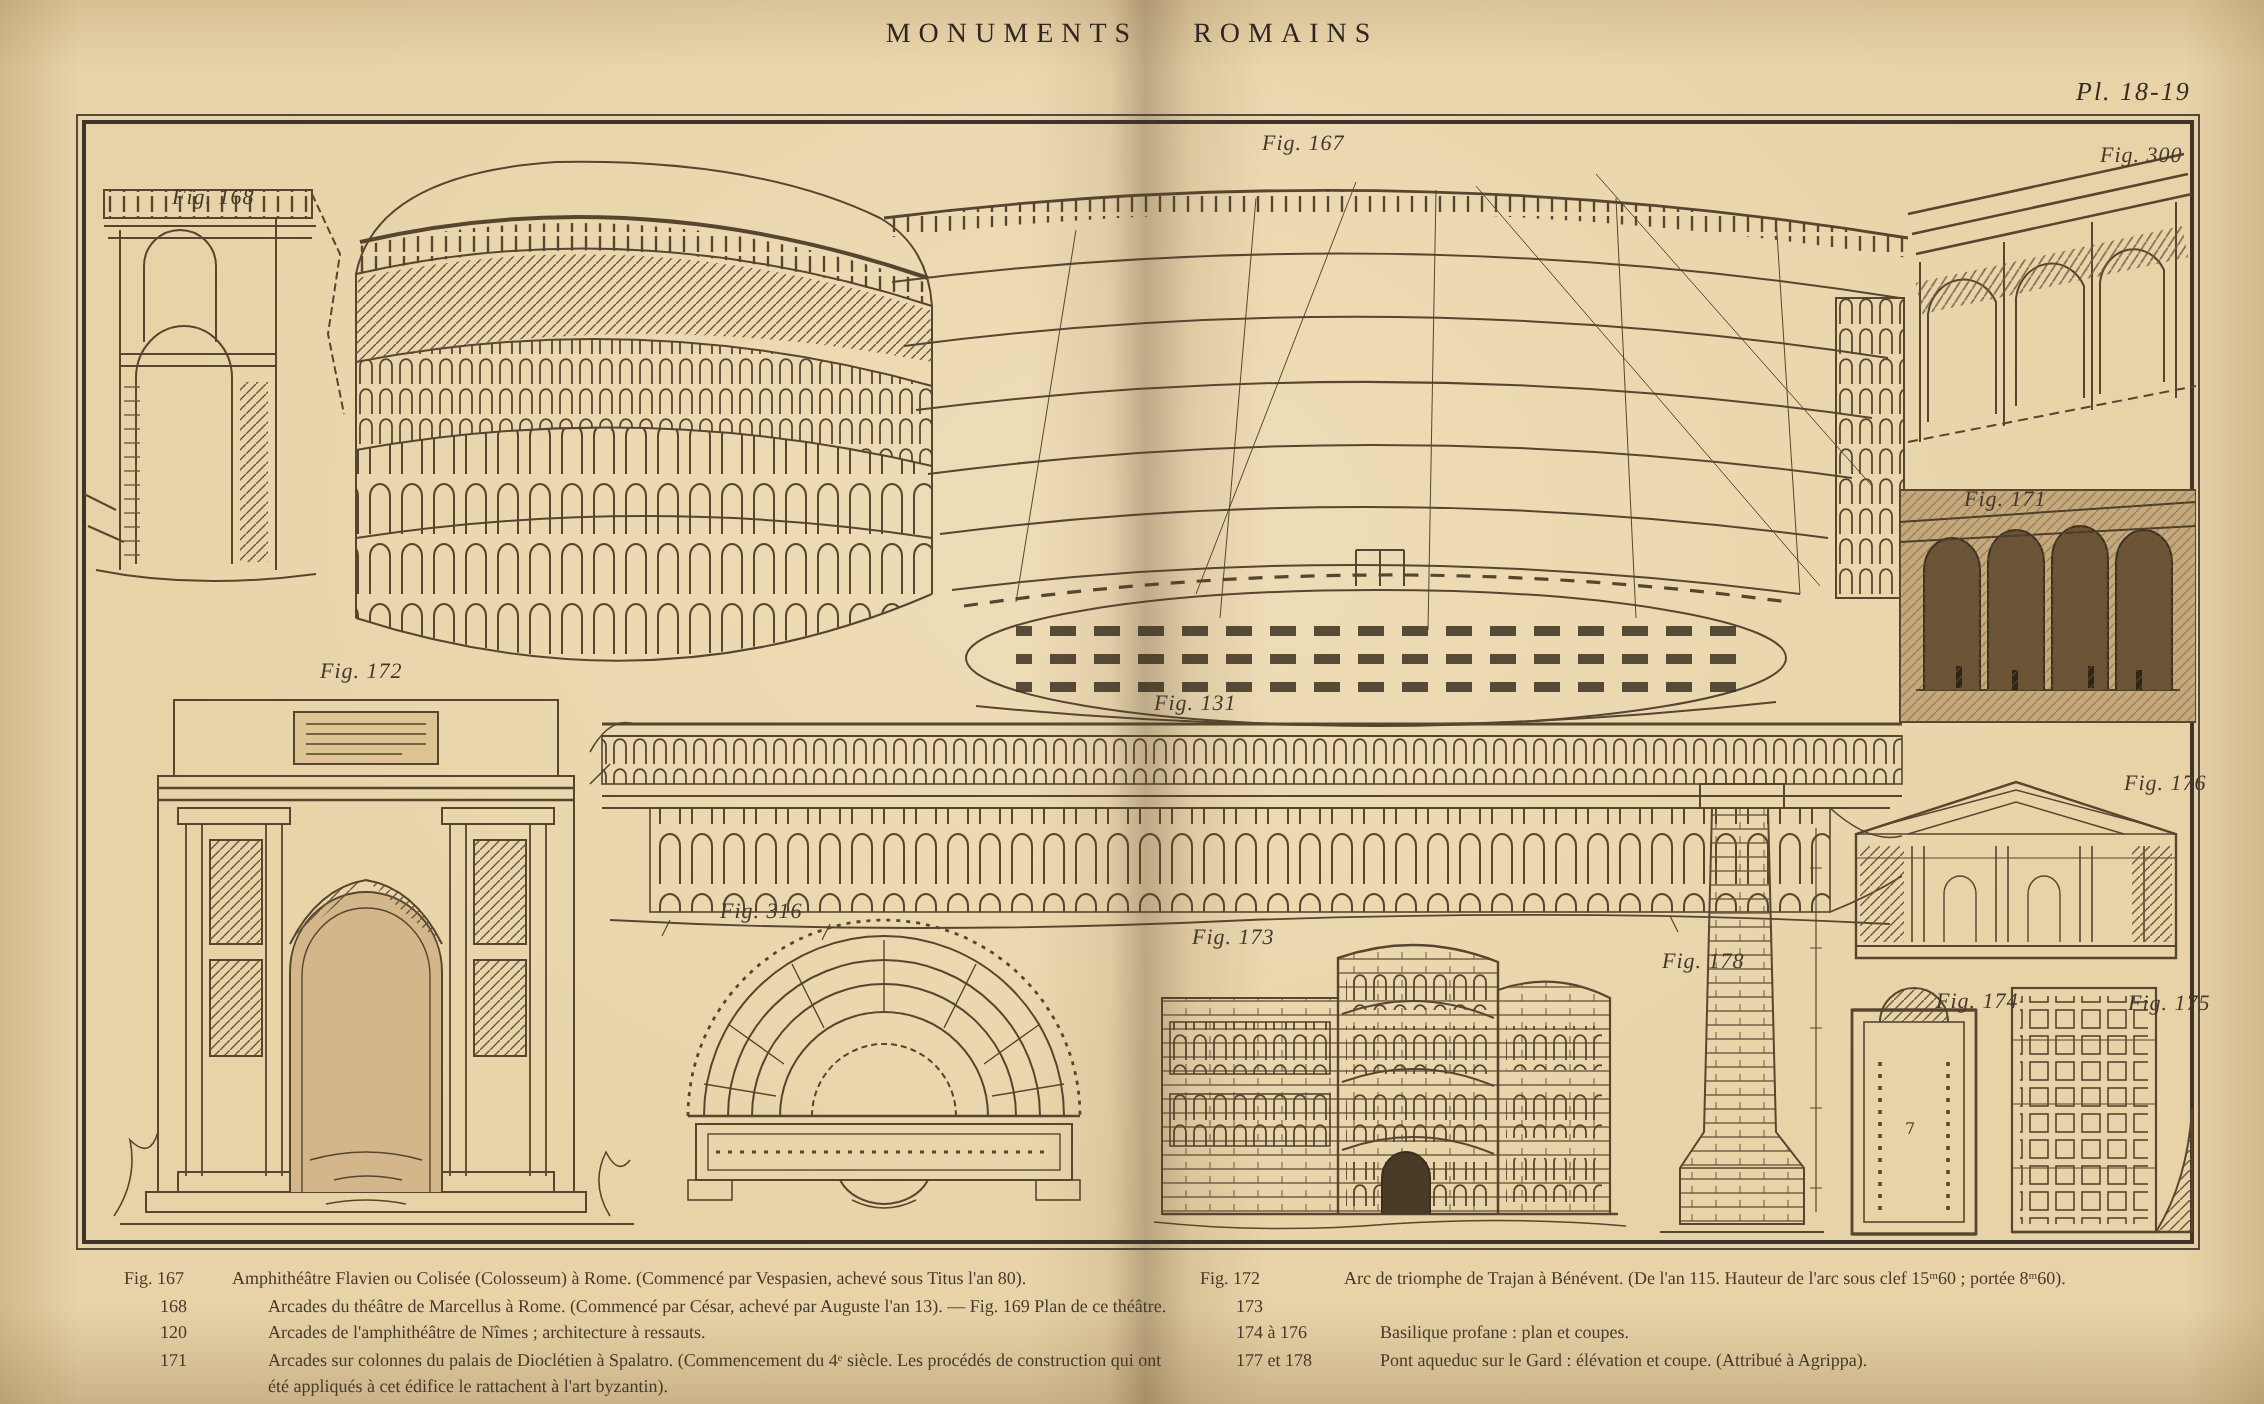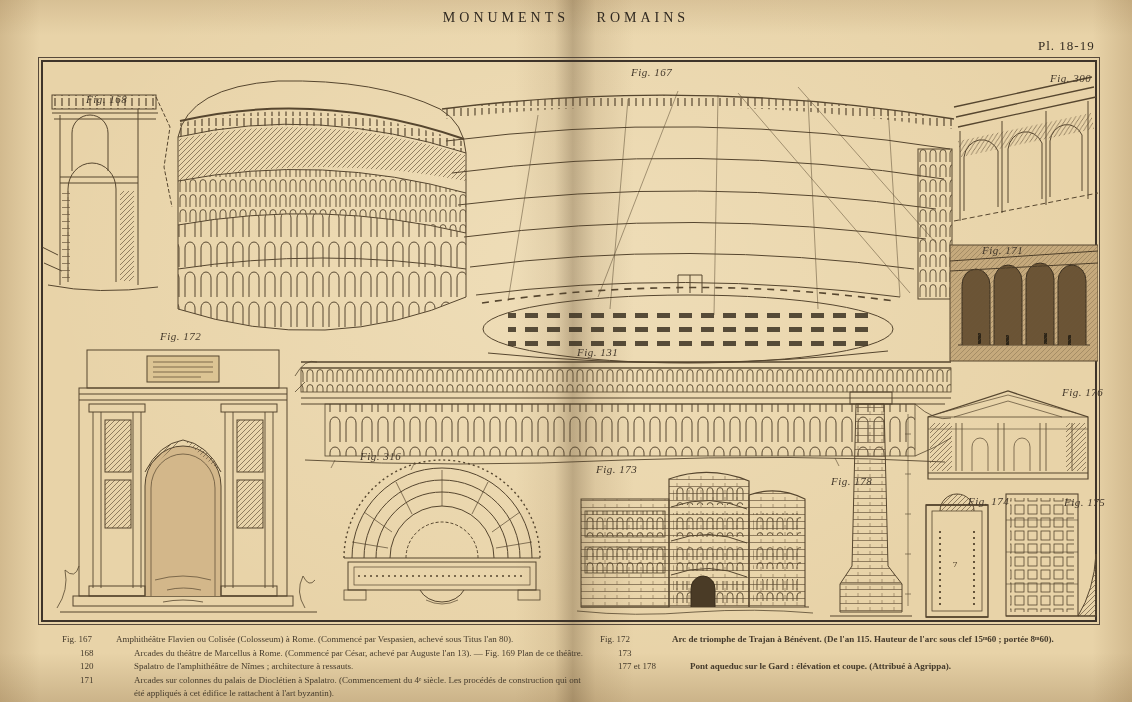--- a/index.html
+++ b/index.html
@@ -26,7 +26,7 @@
   }
   .plate-number{
     position:absolute;top:38px;left:1038px;
-    font-size:13px;color:#342c22;letter-spacing:1px;
+    font-style:italic;font-size:13px;color:#342c22;letter-spacing:1px;
   }
   .plate-frame{
     position:absolute;left:38px;top:57px;width:1060px;height:566px;

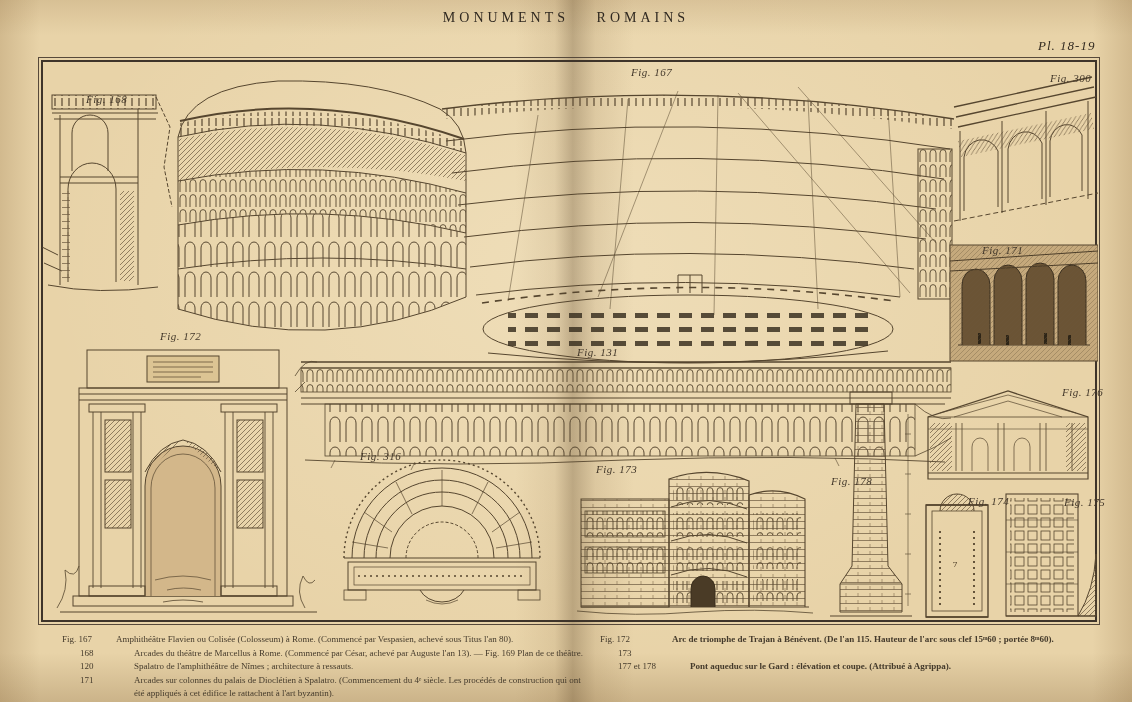--- a/index.html
+++ b/index.html
@@ -49,7 +49,7 @@
   .captions-left .cap-ref{flex:0 0 46px;text-align:left;white-space:nowrap;}
   .captions-left .cap-text{flex:1;padding-left:8px;}
   .captions-right .cap-ref{flex:0 0 66px;text-align:left;white-space:nowrap;}
-  .captions-right .cap-text{flex:1;padding-left:6px;font-weight:bold;}
+  .captions-right .cap-text{flex:1;padding-left:6px;}
   svg .ink{stroke:#56462f;fill:none;stroke-width:1;}
   svg text{font-family:"DejaVu Serif",serif;}
 </style>

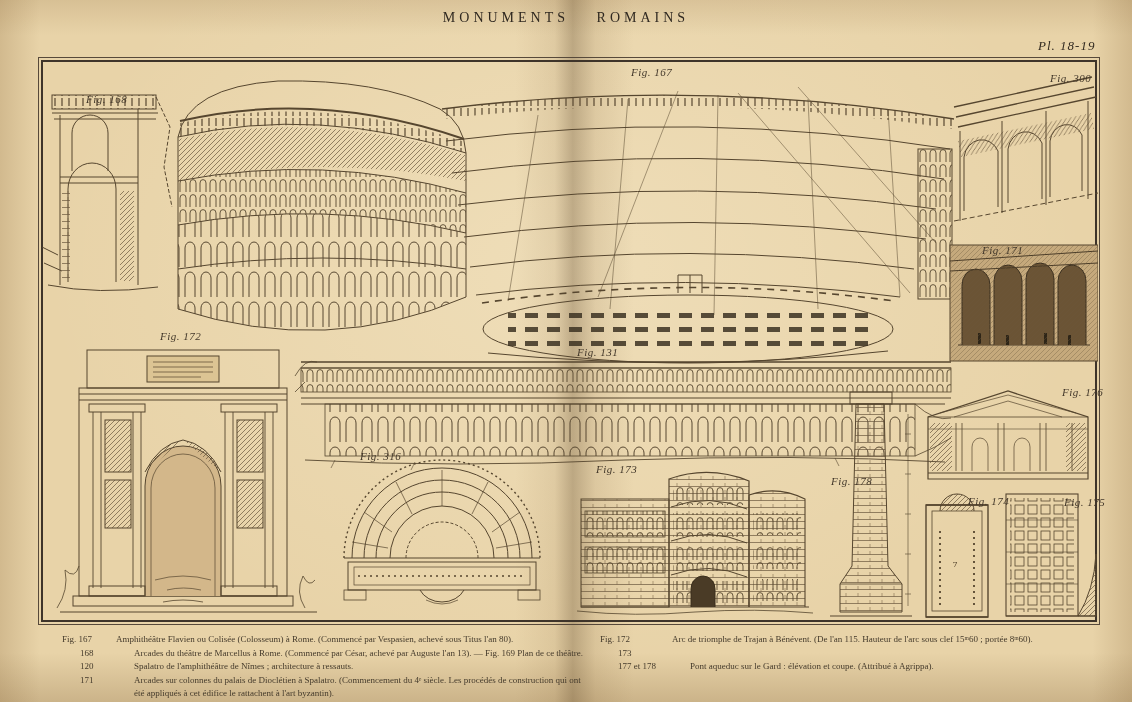--- a/index.html
+++ b/index.html
@@ -298,7 +298,7 @@
     </div>
     <div class="cap-row">
       <span class="cap-ref" style="padding-left:18px">120</span>
-      <span class="cap-text">Spalatro de l'amphithéâtre de Nîmes ; architecture à ressauts.</span>
+      <span class="cap-text">Arcades de l'amphithéâtre de Nîmes ; architecture à ressauts.</span>
     </div>
     <div class="cap-row">
       <span class="cap-ref" style="padding-left:18px">171</span>

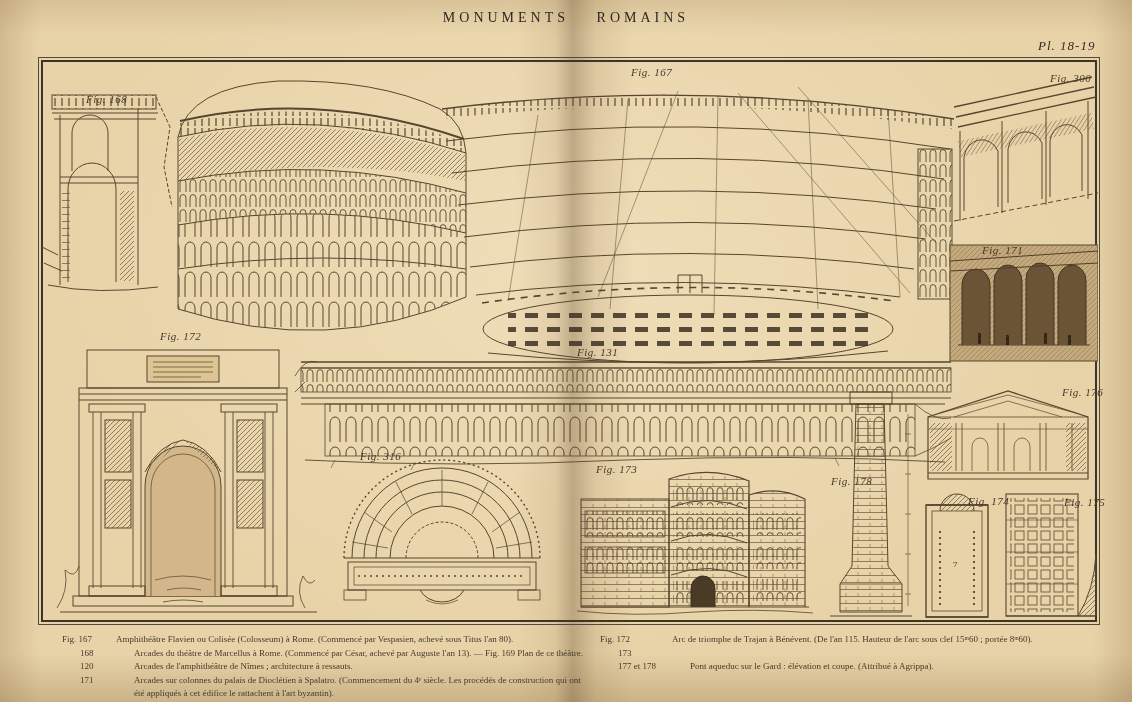--- a/index.html
+++ b/index.html
@@ -315,6 +315,10 @@
       <span class="cap-ref" style="padding-left:18px">173</span>
     </div>
     <div class="cap-row">
+      <span class="cap-ref" style="padding-left:18px">174 à 176</span>
+      <span class="cap-text">Basilique profane : plan et coupes.</span>
+    </div>
+    <div class="cap-row">
       <span class="cap-ref" style="padding-left:18px">177 et 178</span>
       <span class="cap-text">Pont aqueduc sur le Gard : élévation et coupe. (Attribué à Agrippa).</span>
     </div>

